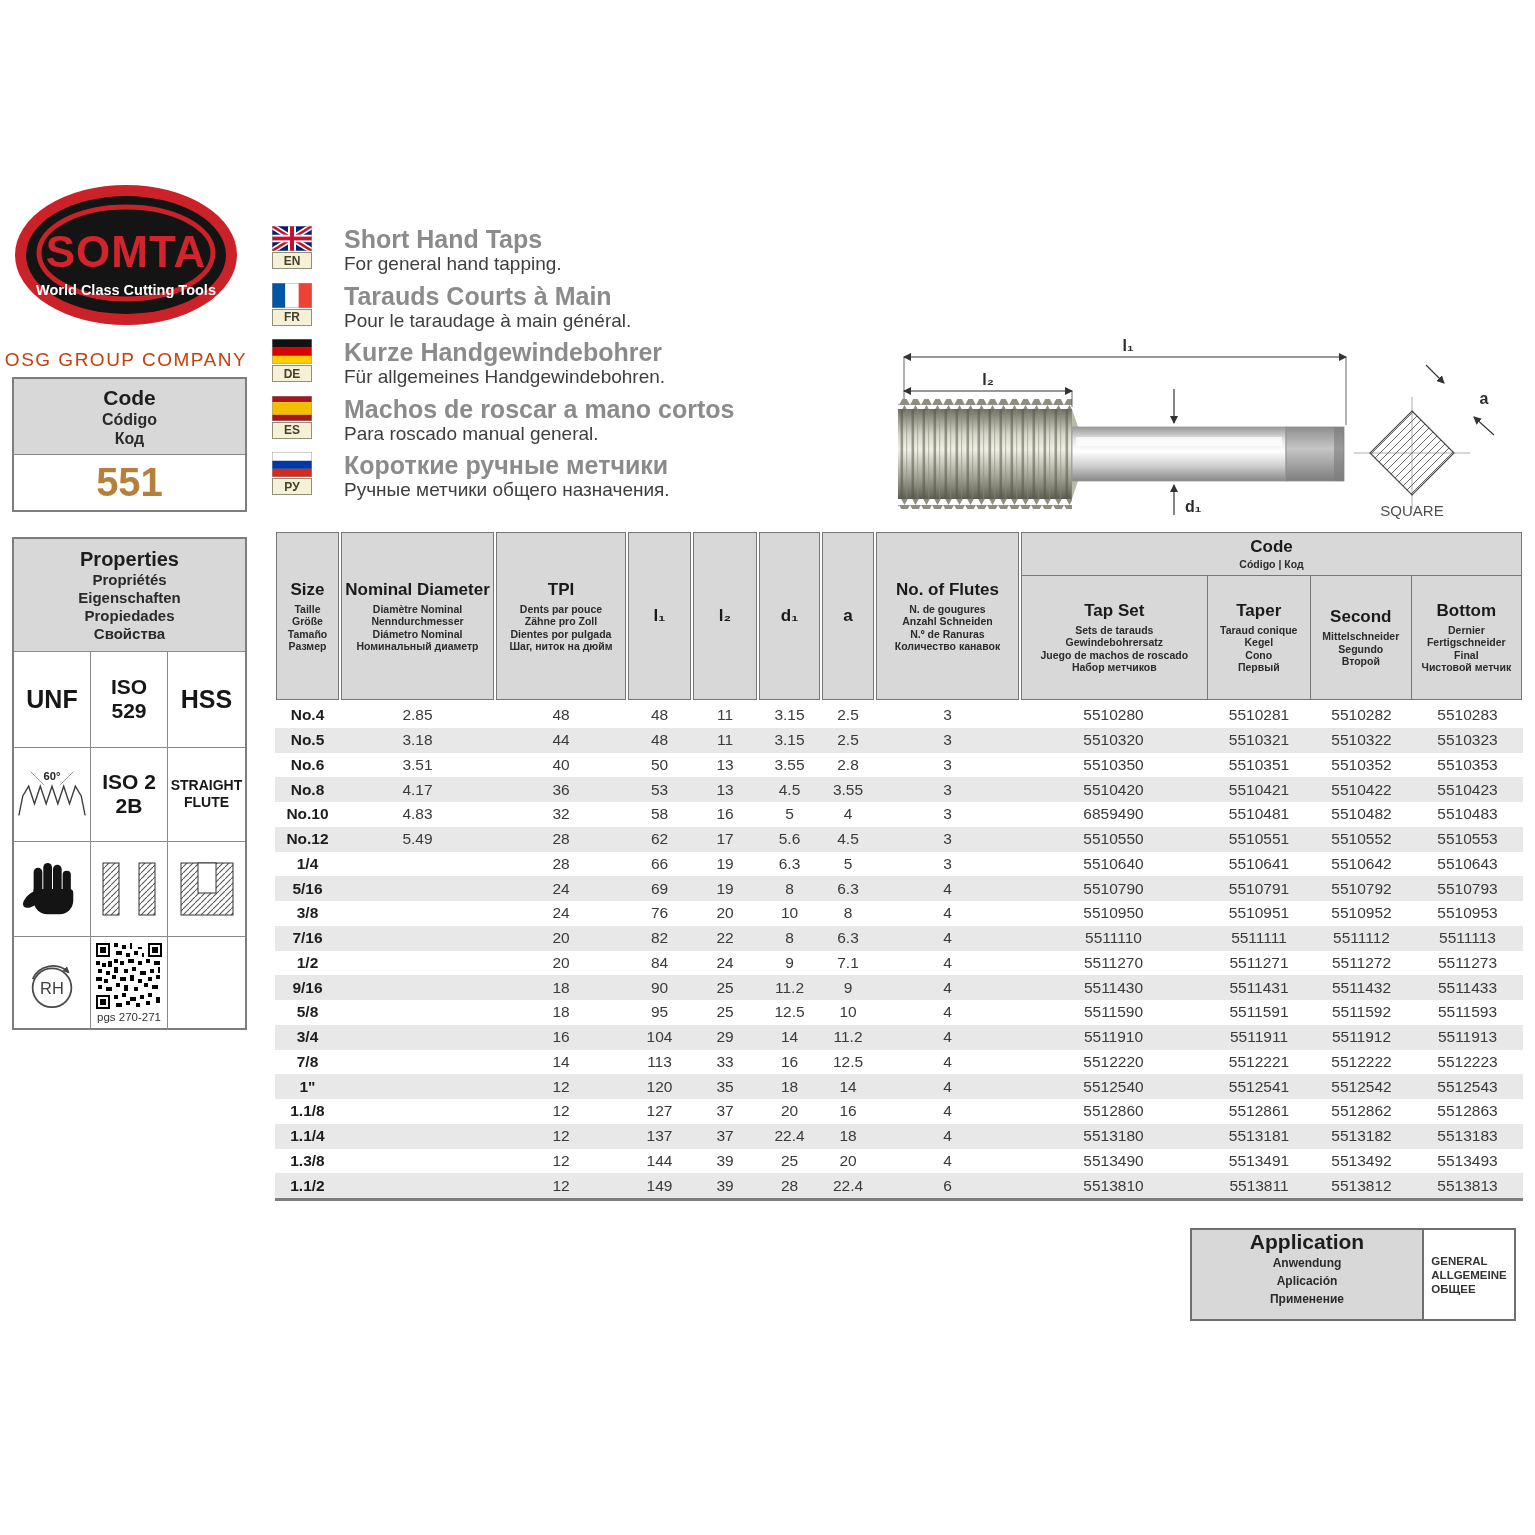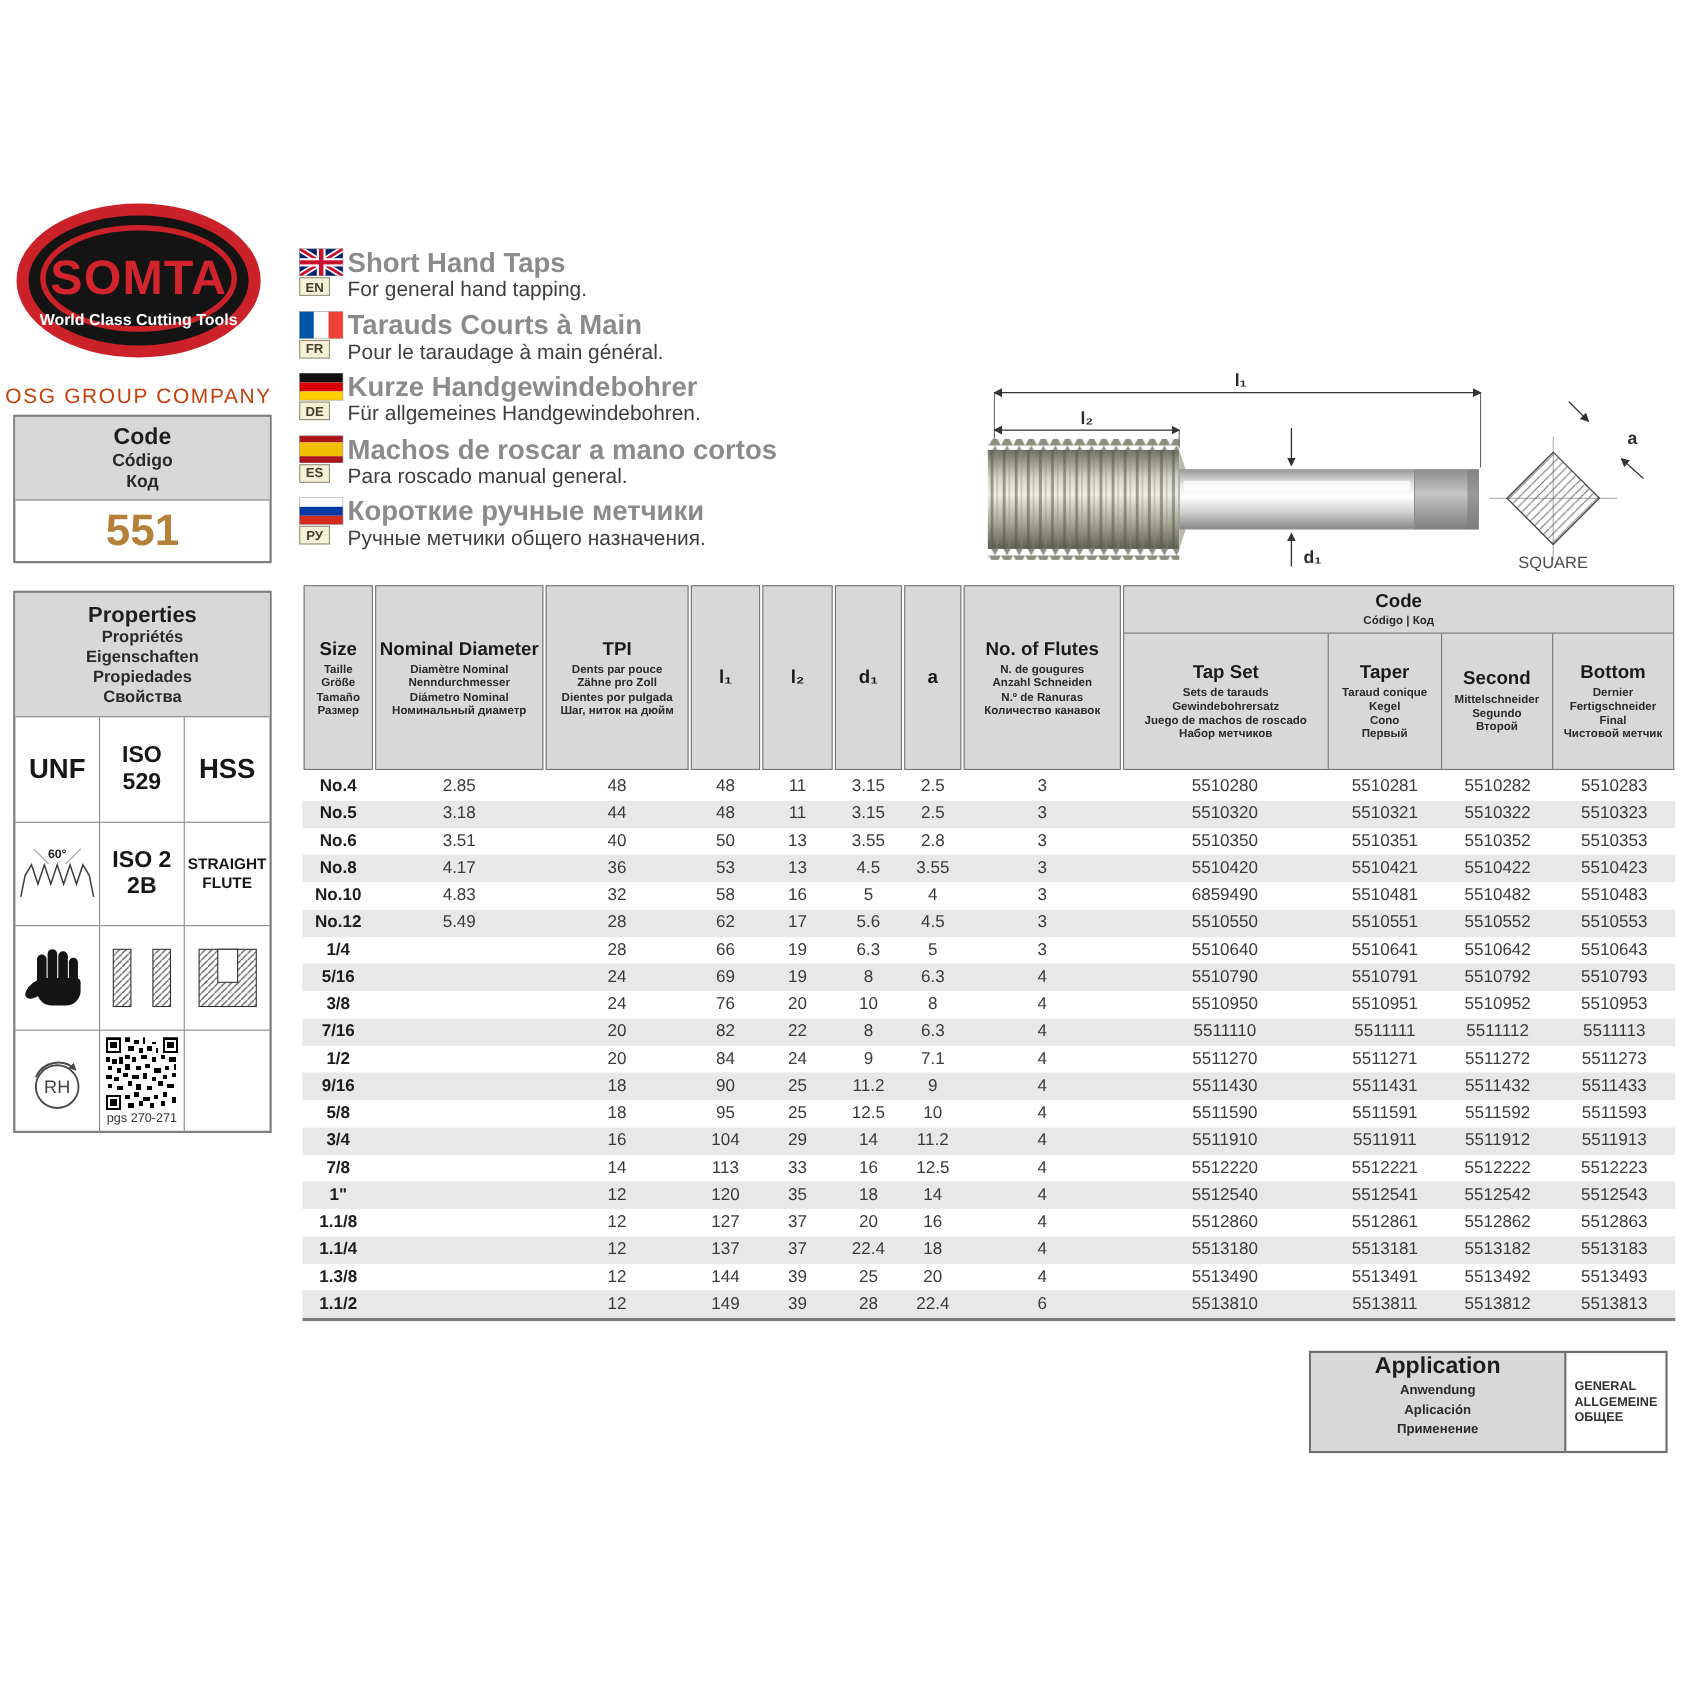--- a/index.html
+++ b/index.html
@@ -40,7 +40,7 @@
   .flag{width:40px;height:25px;display:block;}
   .flag-label{width:28px;height:17px;margin-top:1px;background:#f6f1d6;border:1px solid #8f8f7a;box-sizing:border-box;
               font-size:12px;font-weight:bold;color:#454029;display:flex;align-items:center;justify-content:center;}
-  .lang-text{margin-left:4px;}
+  .lang-text{margin-left:32px;}
   .lang-title{font-size:25px;font-weight:bold;color:#8b8b8b;line-height:27px;}
   .lang-sub{font-size:19px;color:#3e3e3e;line-height:22px;}
 

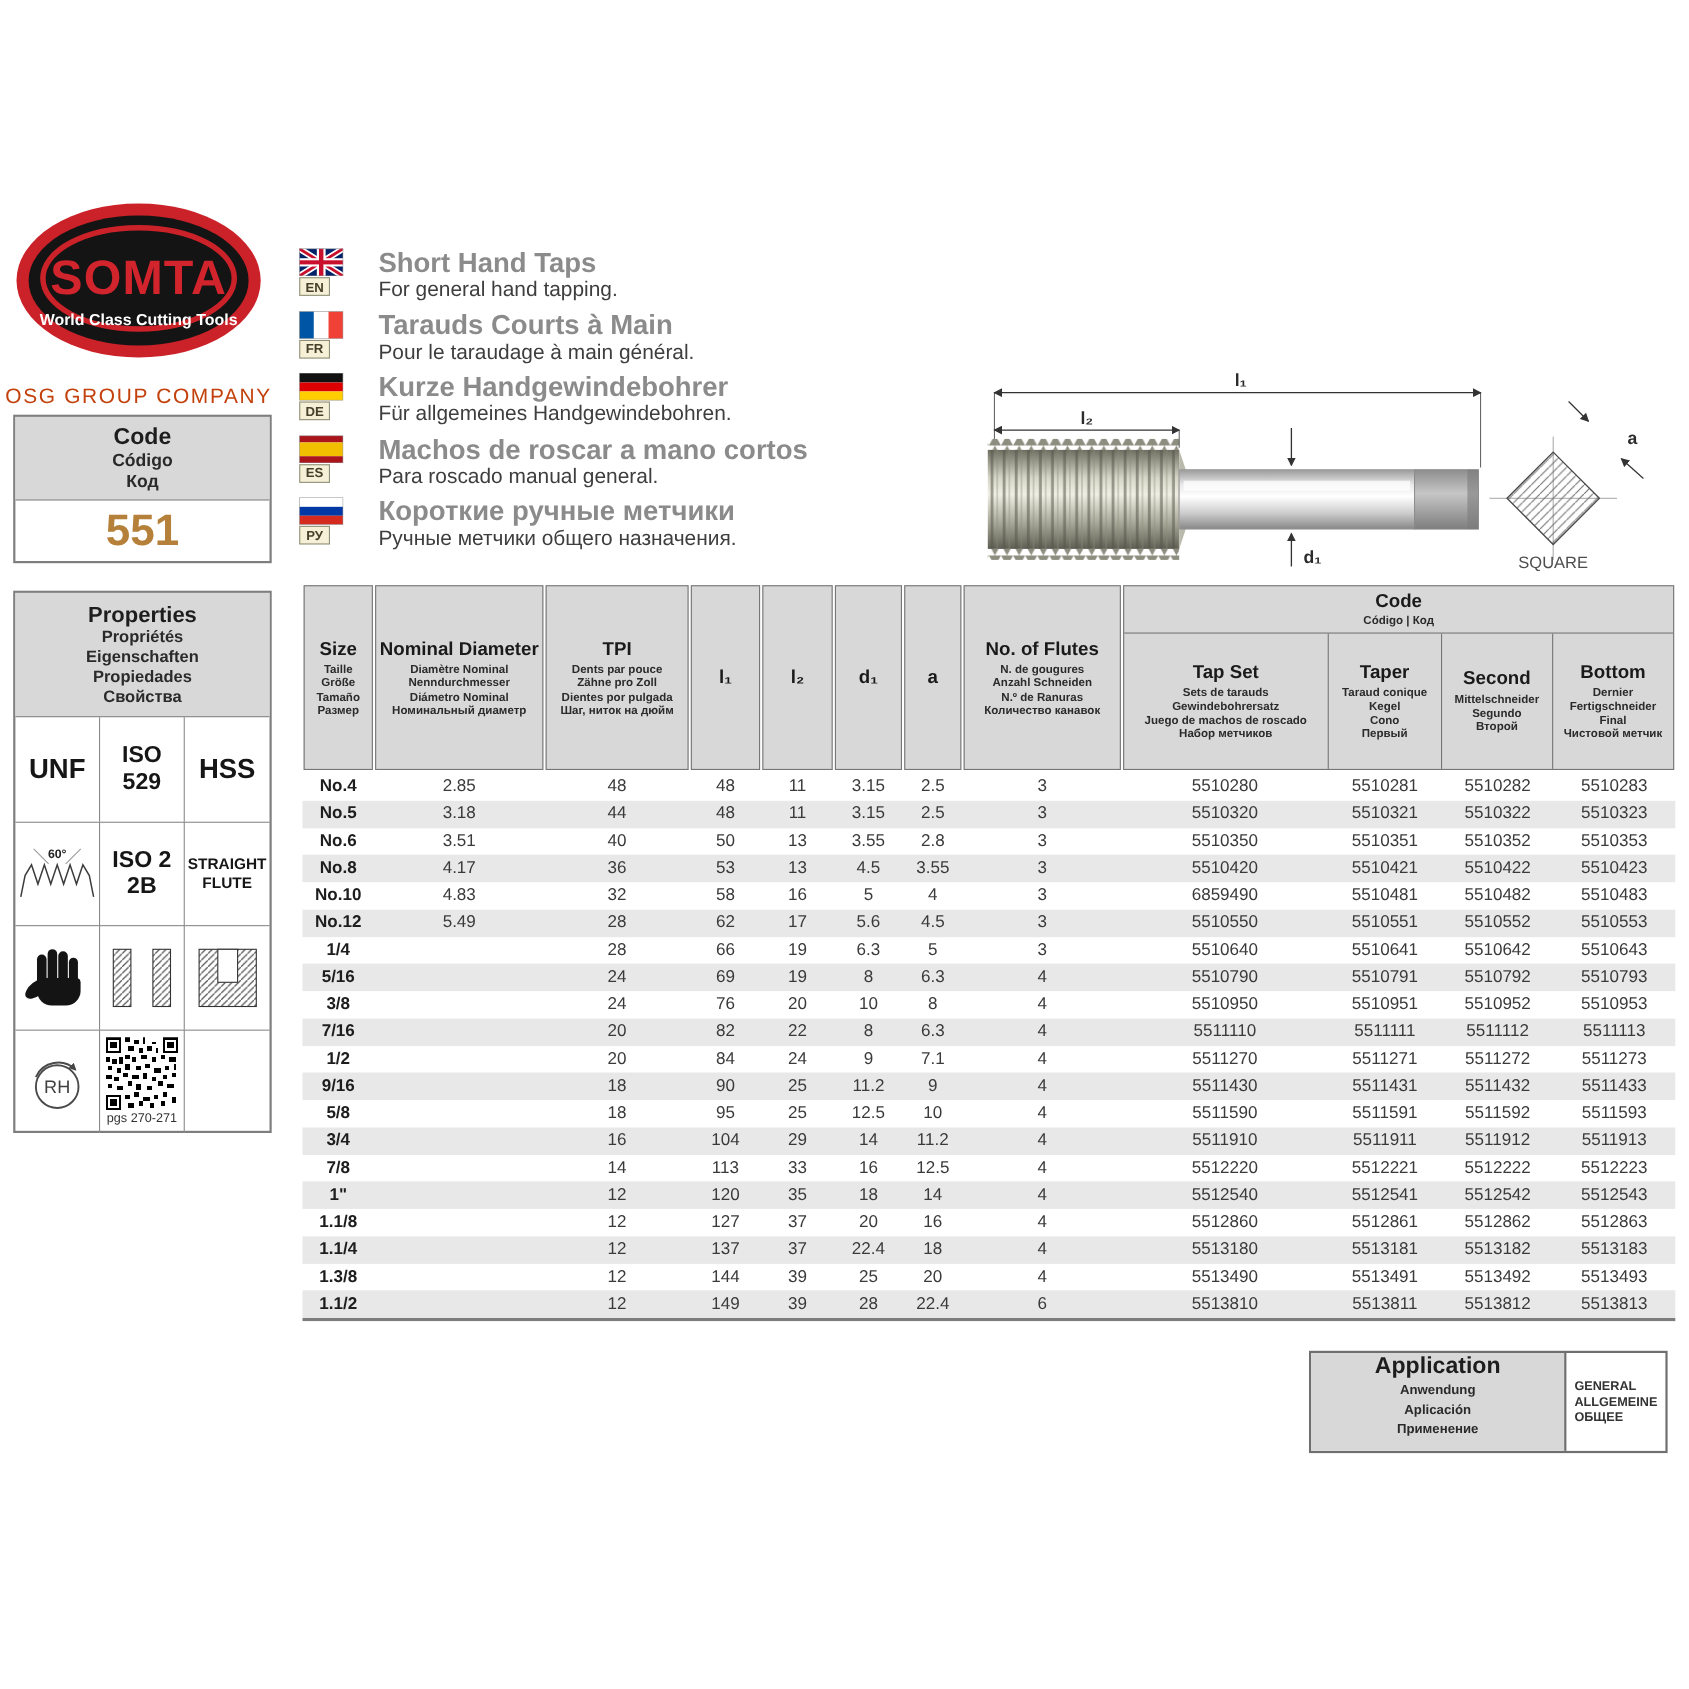--- a/index.html
+++ b/index.html
@@ -38,7 +38,7 @@
   .lang-item{display:flex;height:50px;margin-bottom:6.5px;}
   .flag-col{width:40px;flex:0 0 40px;}
   .flag{width:40px;height:25px;display:block;}
-  .flag-label{width:28px;height:17px;margin-top:1px;background:#f6f1d6;border:1px solid #8f8f7a;box-sizing:border-box;
+  .flag-label{width:40px;height:17px;margin-top:1px;background:#f6f1d6;border:1px solid #8f8f7a;box-sizing:border-box;
               font-size:12px;font-weight:bold;color:#454029;display:flex;align-items:center;justify-content:center;}
   .lang-text{margin-left:32px;}
   .lang-title{font-size:25px;font-weight:bold;color:#8b8b8b;line-height:27px;}

